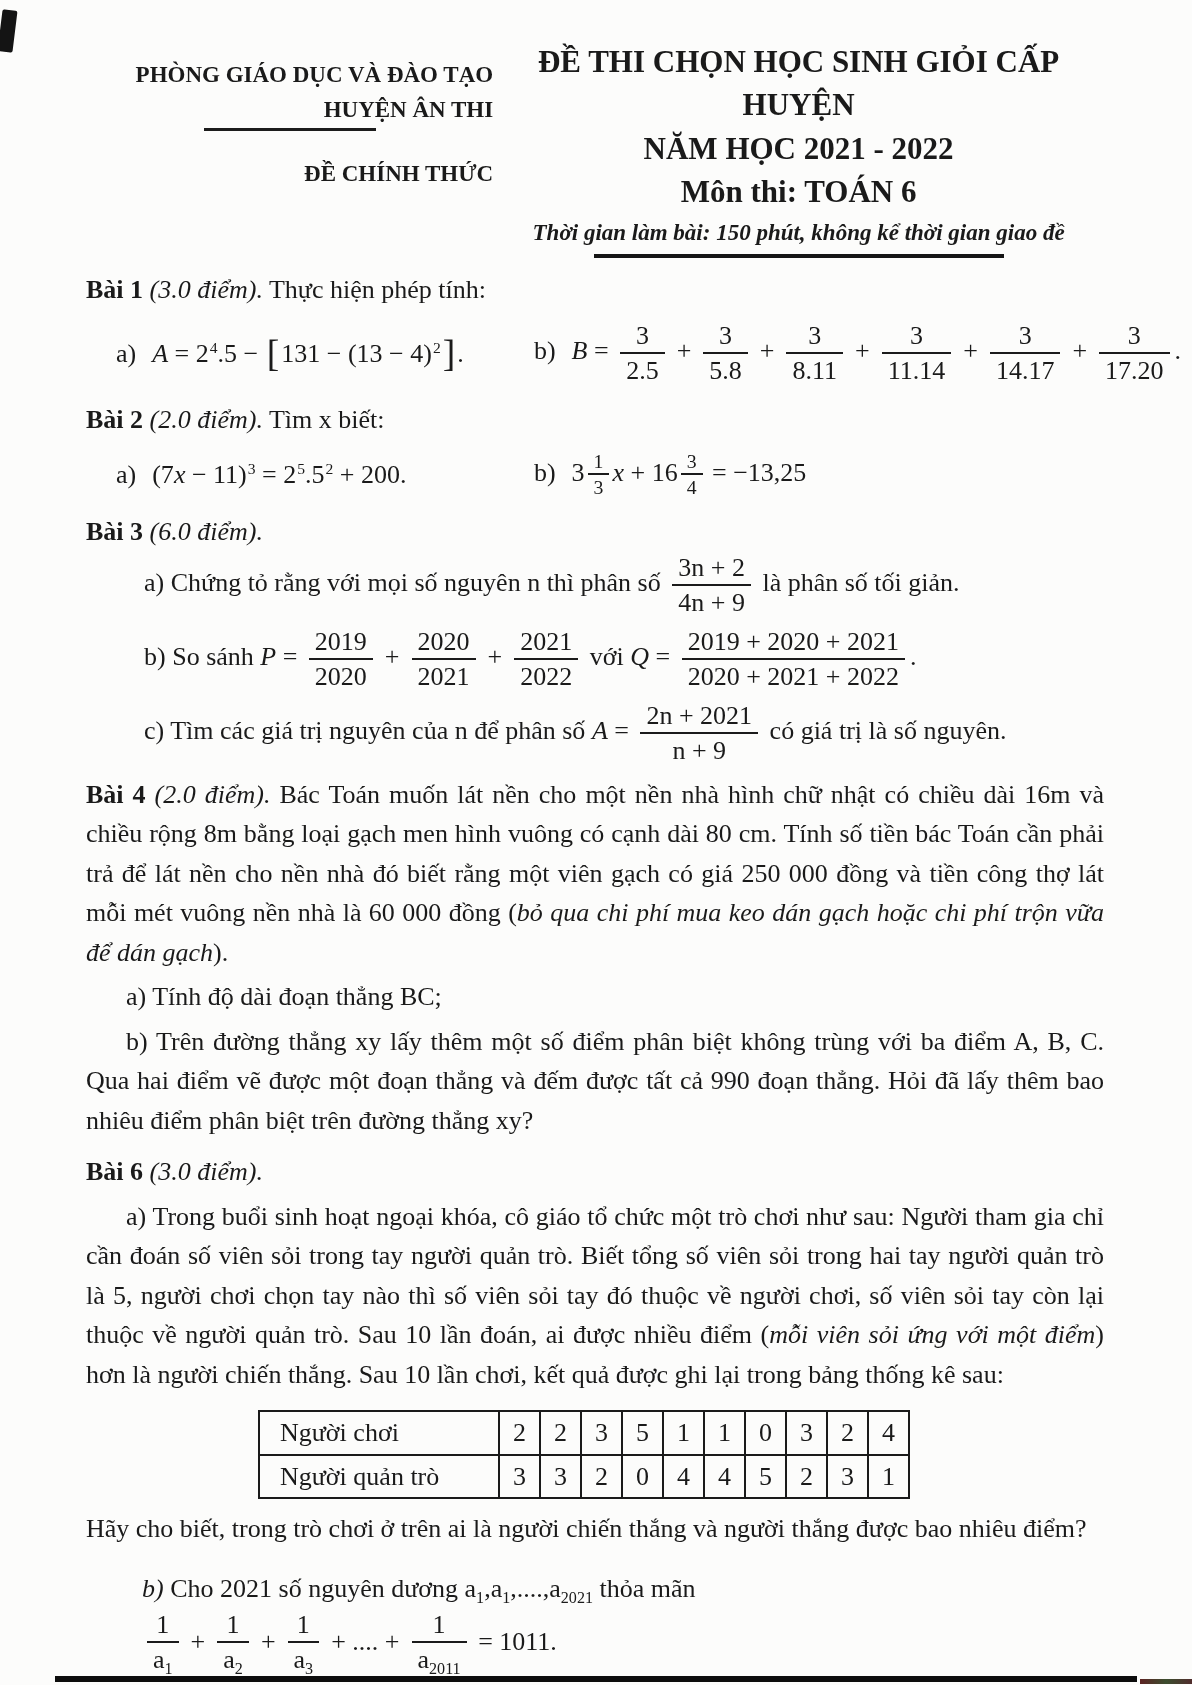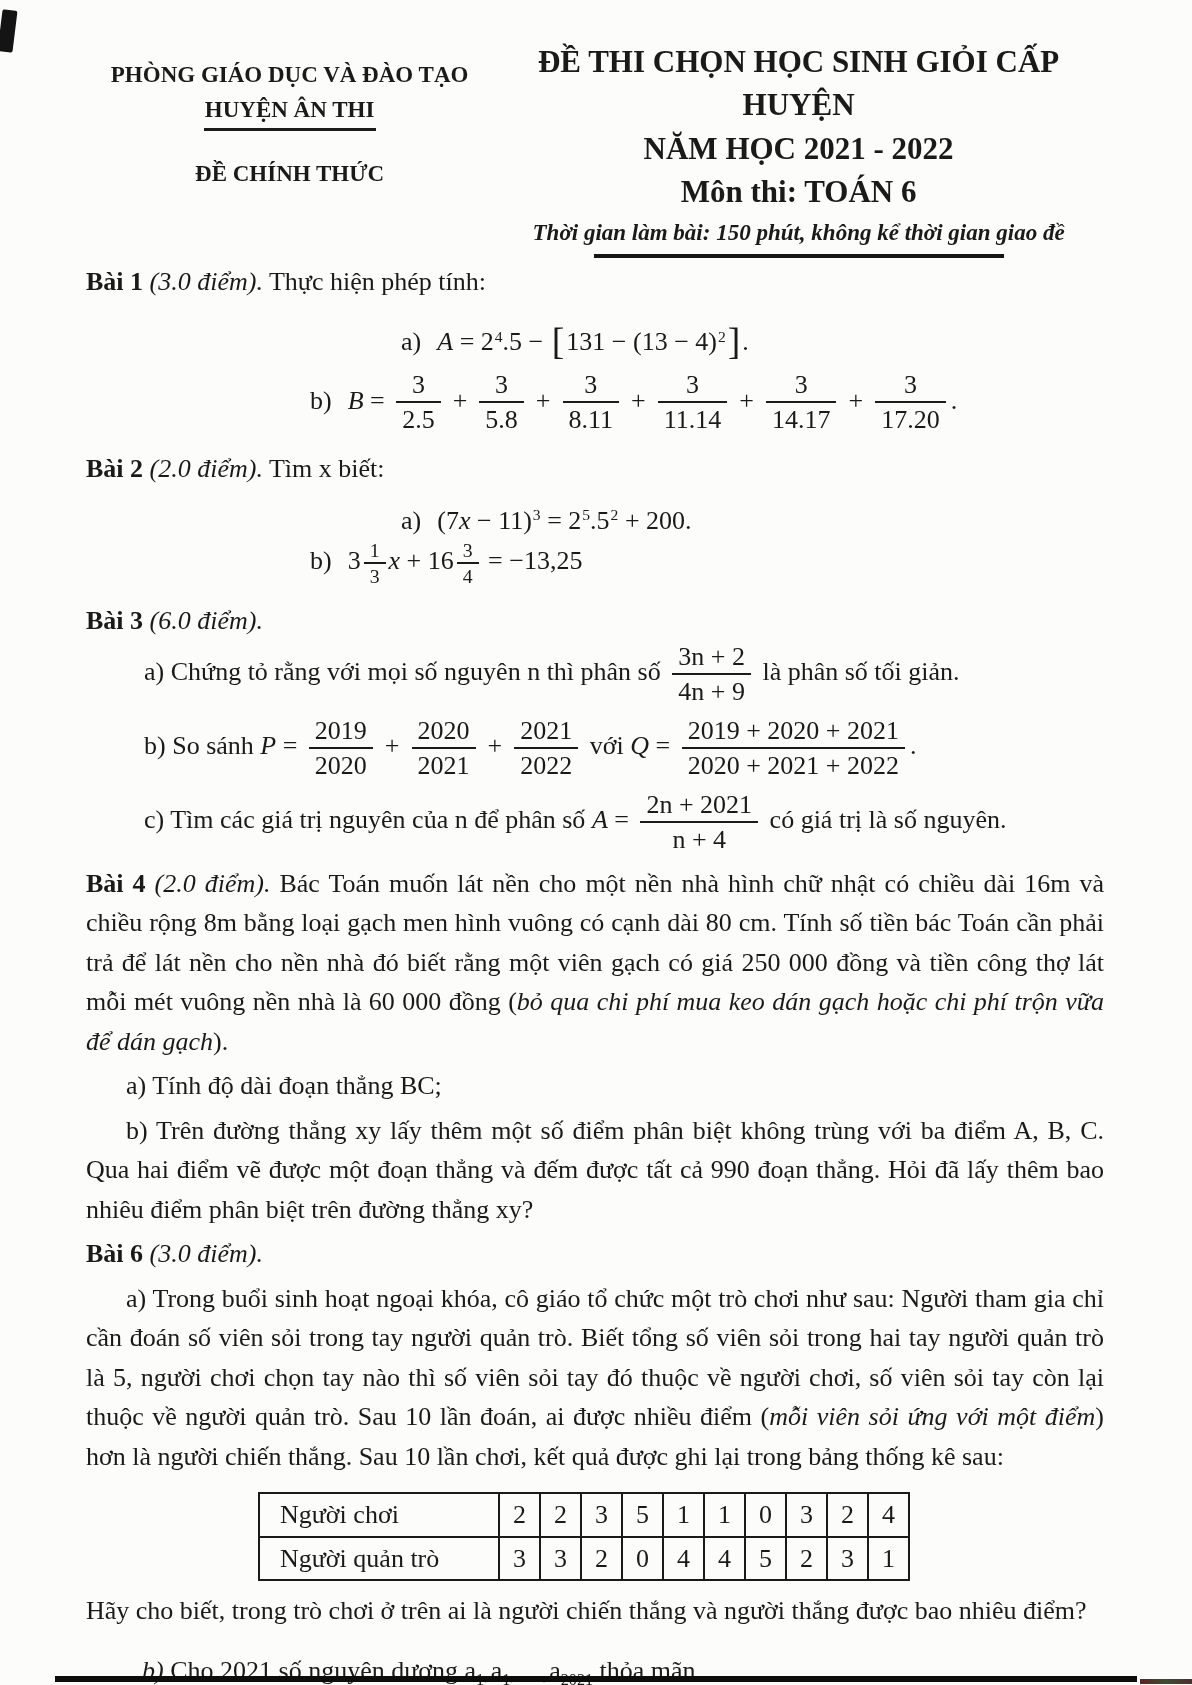--- a/index.html
+++ b/index.html
@@ -14,7 +14,7 @@
   .art-bottomright{position:absolute;right:0;bottom:1px;width:52px;height:5px;background:linear-gradient(90deg,#5d2323,#3c4d2e,#512d2d);}
   
   .header{display:flex;}
-  .header-left{width:40%;text-align:center;padding-top:18px;}
+  .header-left{width:40%;text-align:right;padding-top:18px;}
   .hl{font-weight:700;font-size:23px;line-height:1.5;}
   .left-underline{width:172px;border-bottom:3px solid #1c1c1c;margin:1px auto 0;}
   .hl3{margin-top:26px;}

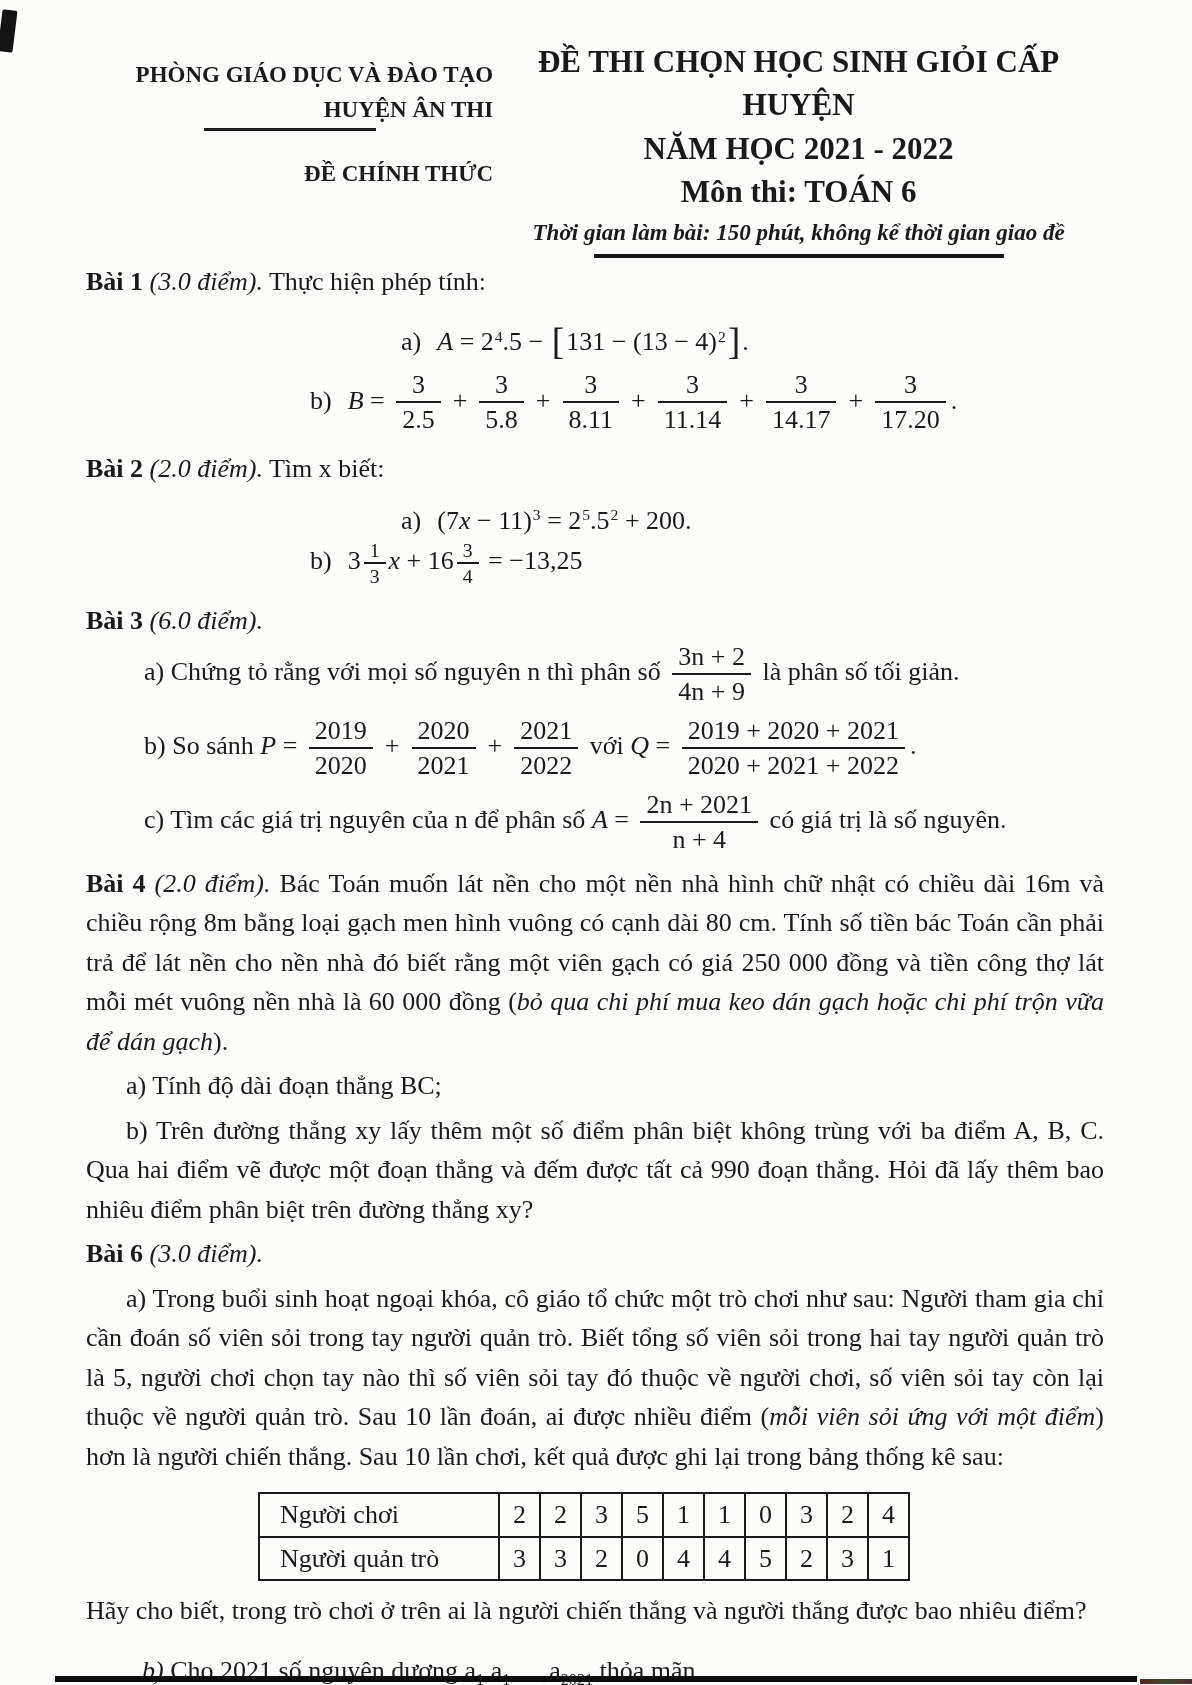--- a/index.html
+++ b/index.html
@@ -23,7 +23,7 @@
   .hr4{font-weight:700;font-style:italic;font-size:23px;margin-top:2px;}
   .right-underline{width:410px;border-bottom:4px solid #151515;margin:3px auto 0;}
   
-  .title{margin:4px 0 2px;}
+  .title{margin:12px 0 2px;}
   .blabel{font-weight:700;}
   .pts{font-style:italic;}
   .para{margin:5px 0;text-align:justify;}

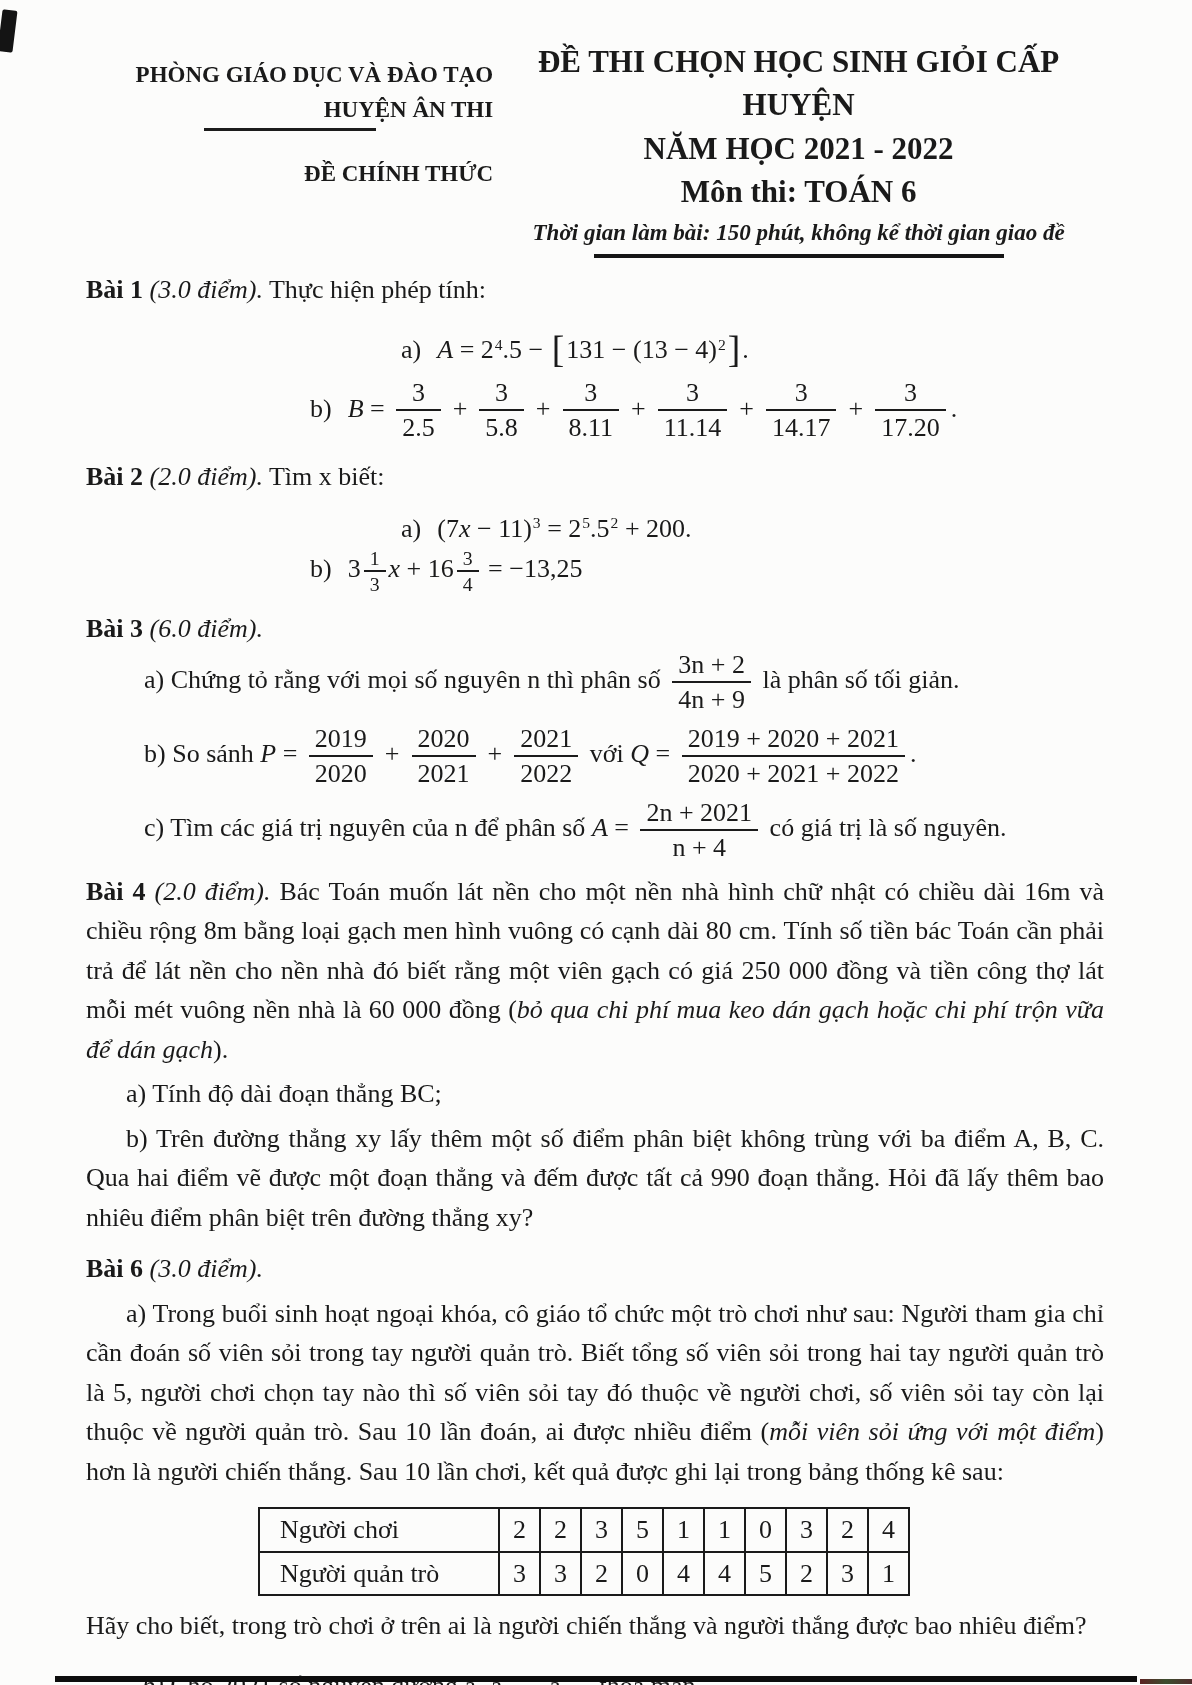--- a/index.html
+++ b/index.html
@@ -29,7 +29,7 @@
   .para{margin:5px 0;text-align:justify;}
   .indent{text-indent:40px;}
   .sub-item{margin:0 0 9px 58px;text-align:left;}
-  .formula-row{display:flex;align-items:center;margin:12px 0 14px;flex-direction:column;}
+  .formula-row{display:flex;align-items:center;margin:12px 0 14px;}
   .ha{width:44%;padding-left:30px;box-sizing:border-box;}
   .hb{width:56%;}
   .plabel{margin-right:16px;}

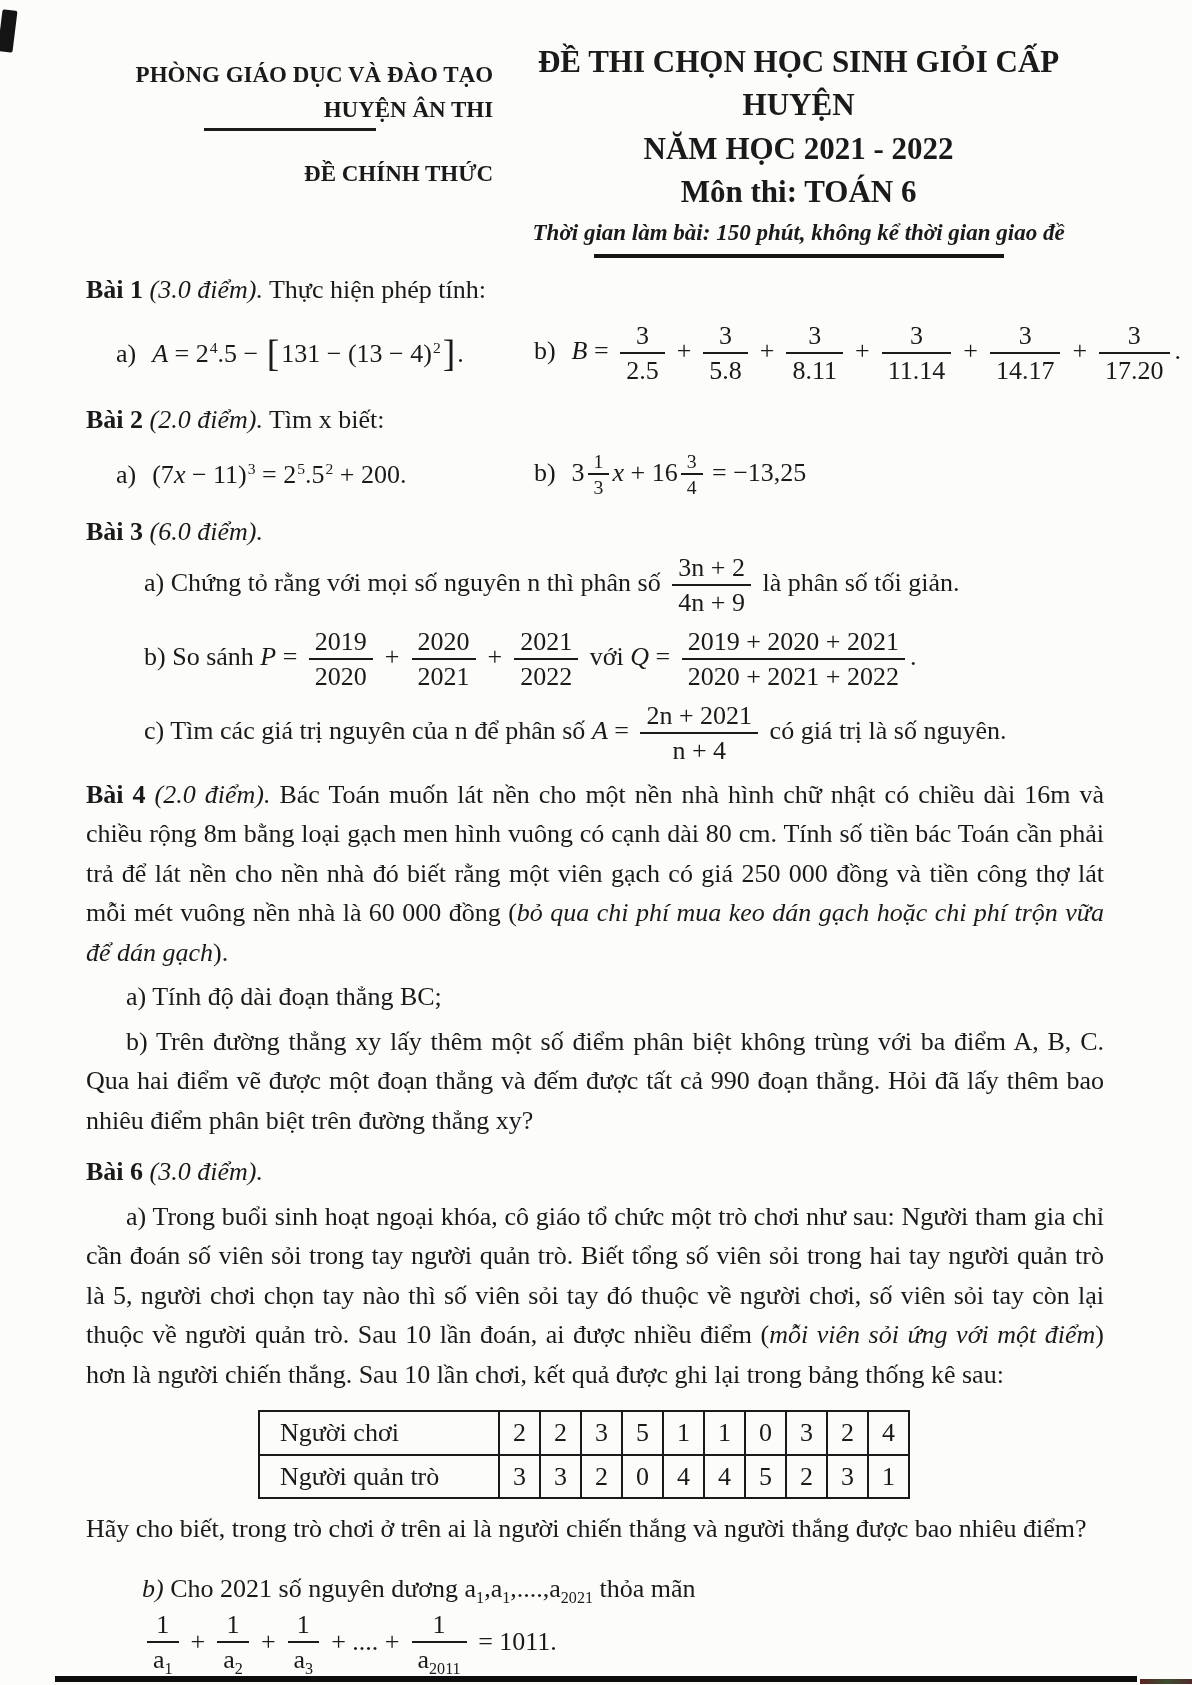--- a/index.html
+++ b/index.html
@@ -102,7 +102,7 @@
     <span>b)</span><span> So sánh </span><span class="var">P</span><span> = </span><span class="frac"><span class="n">2019</span><span class="d">2020</span></span><span class="op">+</span><span class="frac"><span class="n">2020</span><span class="d">2021</span></span><span class="op">+</span><span class="frac"><span class="n">2021</span><span class="d">2022</span></span><span> với </span><span class="var">Q</span><span> = </span><span class="frac"><span class="n">2019 + 2020 + 2021</span><span class="d">2020 + 2021 + 2022</span></span><span>.</span>
   </div>
   <div class="sub-item">
-    <span>c)</span><span> Tìm các giá trị nguyên của n để phân số </span><span class="var">A</span><span> = </span><span class="frac"><span class="n">2n + 2021</span><span class="d">n + 4</span></span><span> có giá trị là số nguyên.</span>
+    <span>c)</span><span> Tìm các giá trị nguyên của n để phân số </span><span class="var">A</span><span> = </span><span class="frac"><span class="n">2n + 2021</span><span class="d">n + 9</span></span><span> có giá trị là số nguyên.</span>
   </div>
 
   <p class="para"><b class="blabel">Bài 4</b> <i class="pts">(2.0 điểm).</i><span> Bác Toán muốn lát nền cho một nền nhà hình chữ nhật có chiều dài 16m và chiều rộng 8m bằng loại gạch men hình vuông có cạnh dài 80 cm. Tính số tiền bác Toán cần phải trả để lát nền cho nền nhà đó biết rằng một viên gạch có giá 250 000 đồng và tiền công thợ lát mỗi mét vuông nền nhà là 60 000 đồng (</span><i>bỏ qua chi phí mua keo dán gạch hoặc chi phí trộn vữa để dán gạch</i><span>).</span></p>

